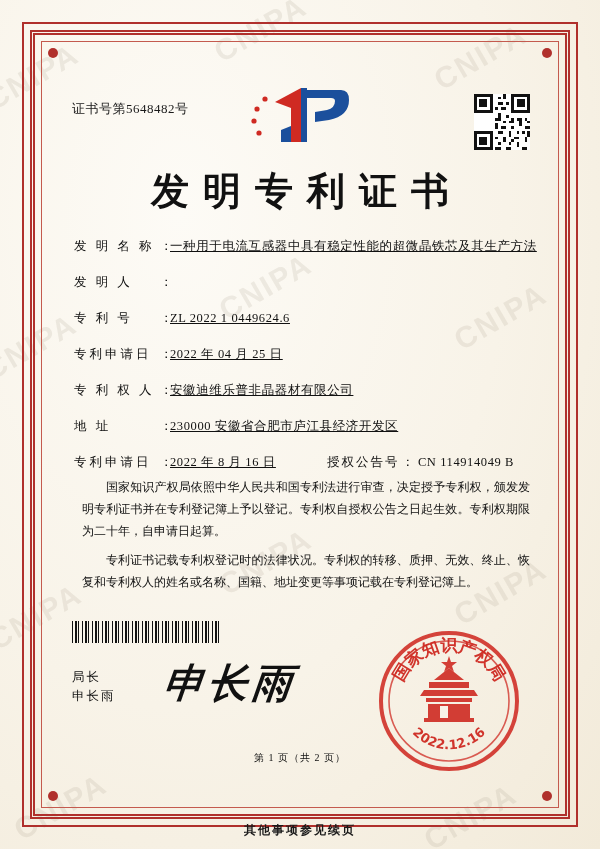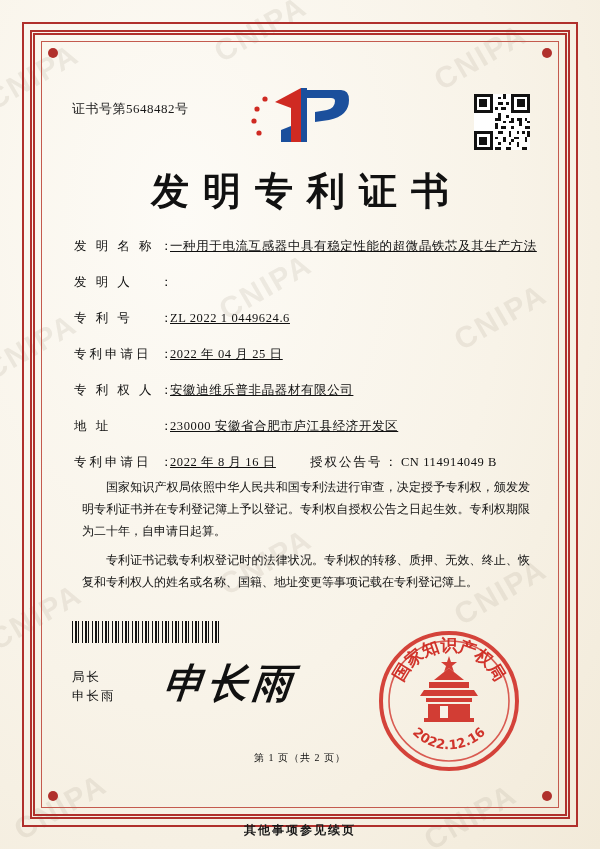--- a/index.html
+++ b/index.html
@@ -159,7 +159,7 @@
   }
   .field-row.split .field-value { flex: none; }
   .field-row .second-label {
-    margin-left: 34px;
+    margin-left: 51px;
     letter-spacing: 2px;
     white-space: nowrap;
   }

